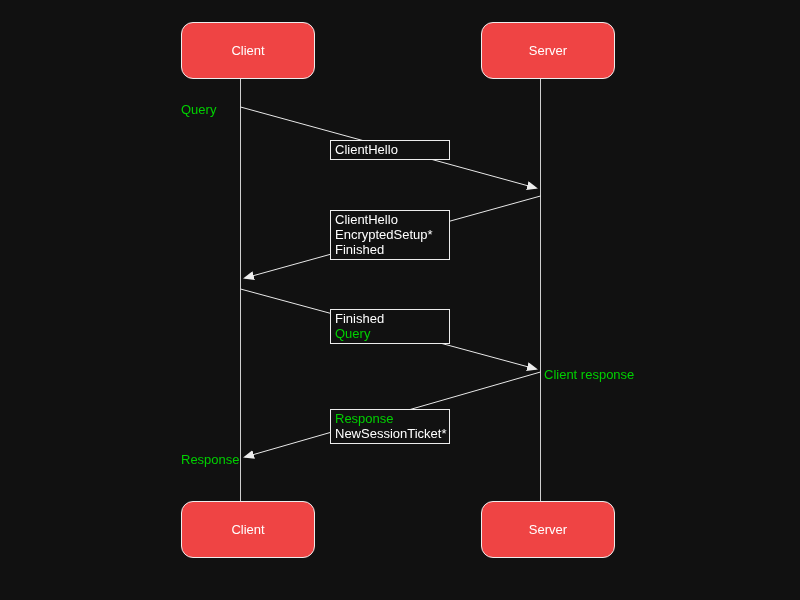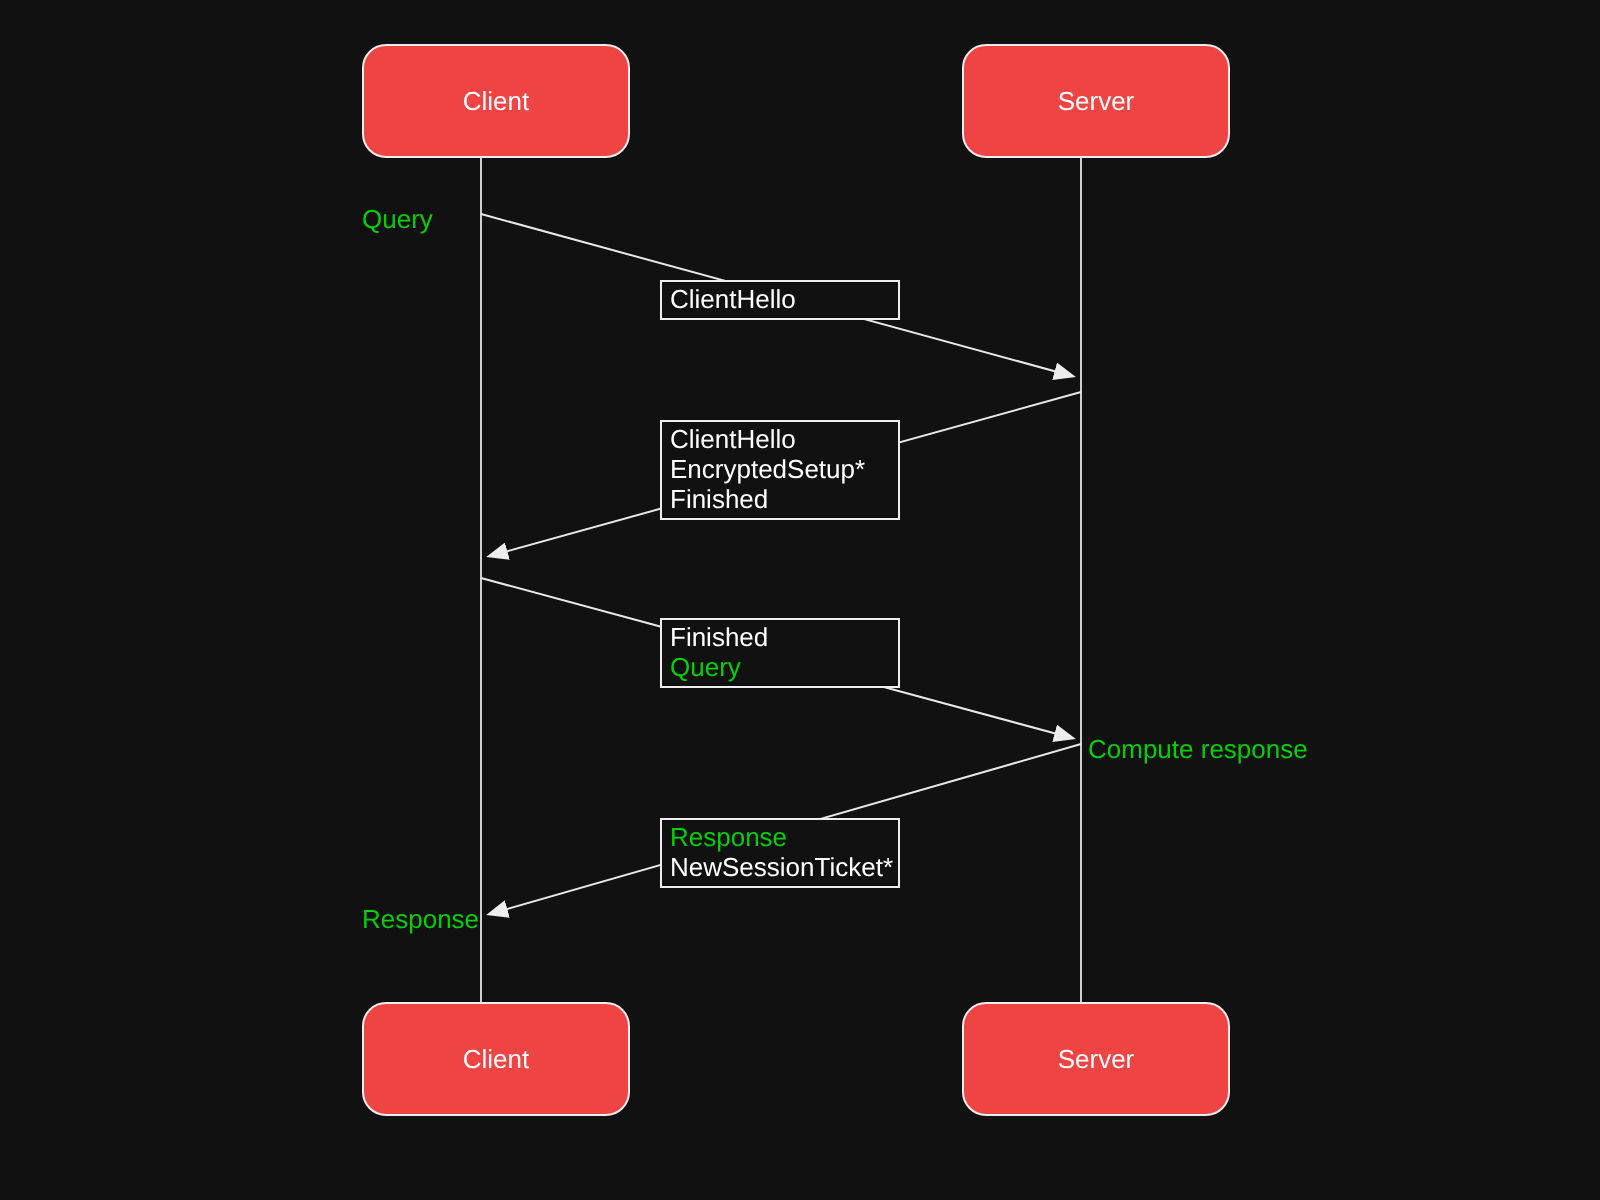--- a/index.html
+++ b/index.html
@@ -119,7 +119,7 @@
   </div>
 
   <div class="annotation ann-query">Query</div>
-  <div class="annotation ann-compute">Compute response</div>
+  <div class="annotation ann-compute">Client response</div>
   <div class="annotation ann-response">Response</div>
 
 </div>

